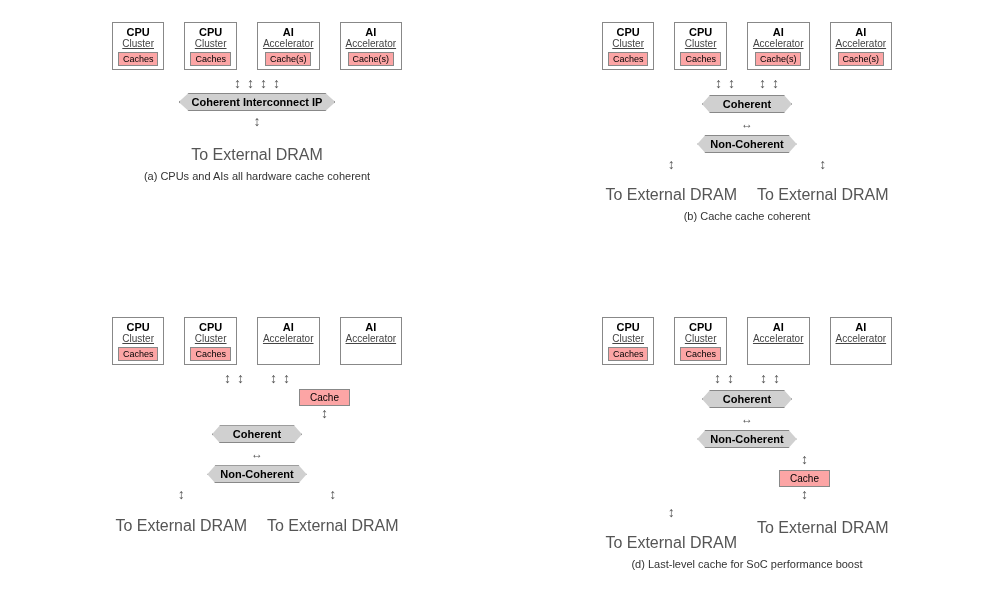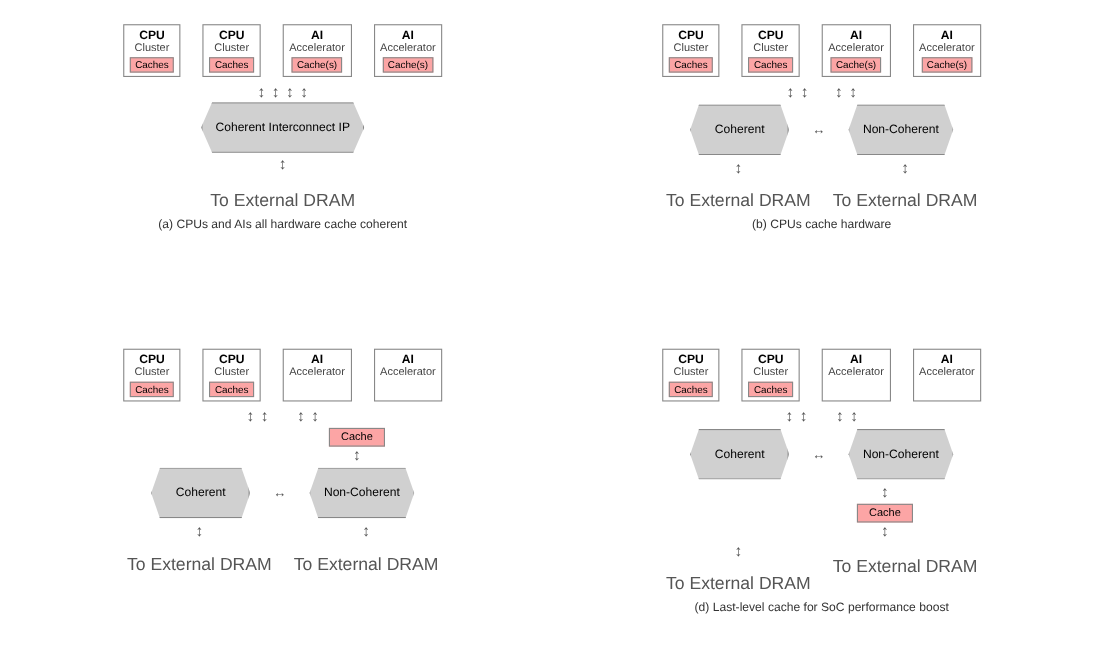--- a/index.html
+++ b/index.html
@@ -54,6 +54,7 @@
     .cluster-box .subtype {
       font-size: 10px;
       color: #444;
+      text-decoration: underline;
     }
     .cache-box {
       border: 1px solid #888;

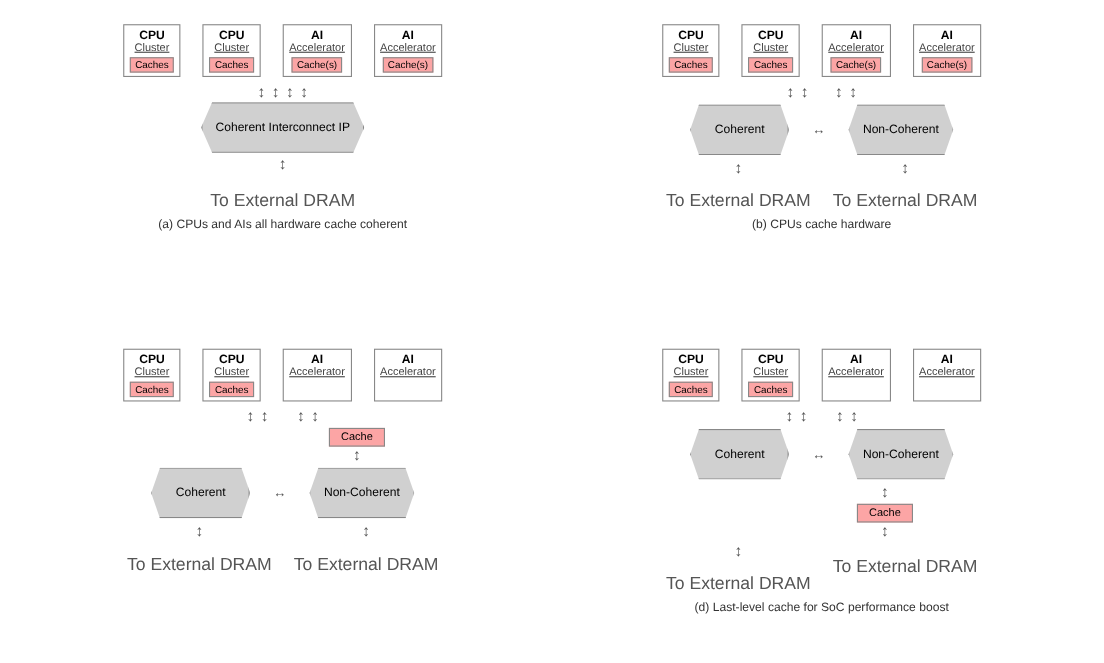--- a/index.html
+++ b/index.html
@@ -68,10 +68,10 @@
     .banner {
       background: #d0d0d0;
       border: 1px solid #888;
-      padding: 16px 12px;
+      padding: 2px 12px;
       text-align: center;
       font-size: 11px;
-      font-weight: normal;
+      font-weight: bold;
       position: relative;
       clip-path: polygon(10px 0%, calc(100% - 10px) 0%, 100% 50%, calc(100% - 10px) 100%, 10px 100%, 0% 50%);
       min-width: 140px;

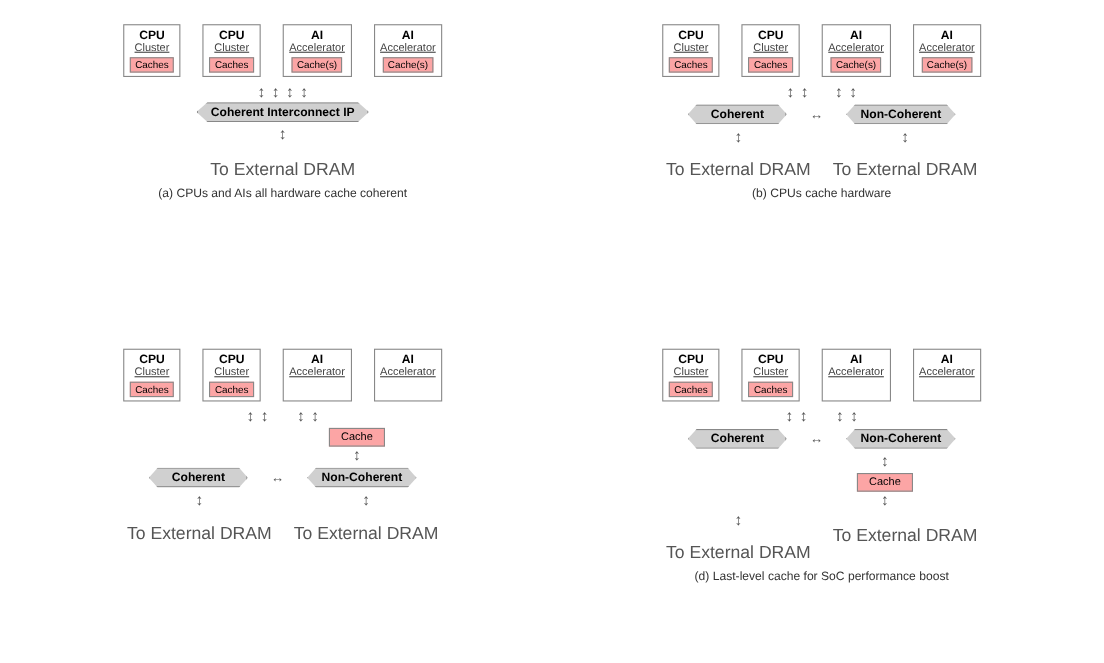--- a/index.html
+++ b/index.html
@@ -82,9 +82,9 @@
     }
     .interconnect-row {
       display: flex;
-      flex-direction: row;
-      align-items: center;
-      gap: 19px;
+      flex-direction: column;
+      align-items: center;
+      gap: 4px;
       margin: 2px 0;
     }
     .dram-label {

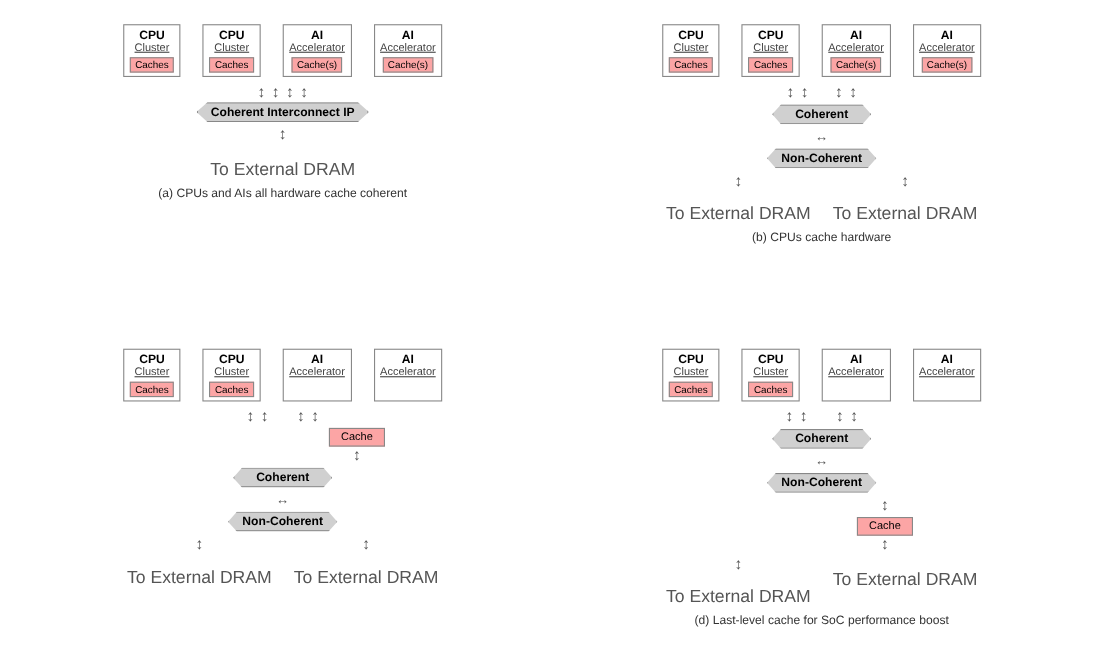--- a/index.html
+++ b/index.html
@@ -209,7 +209,7 @@
         <div class="dram-label">To External DRAM</div>
       </div>
     </div>
-    <div class="caption">(b) CPUs cache hardware</div>
+    <div class="caption">(b) Cache cache coherent</div>
   </div>
 
   <div class="diagram">

